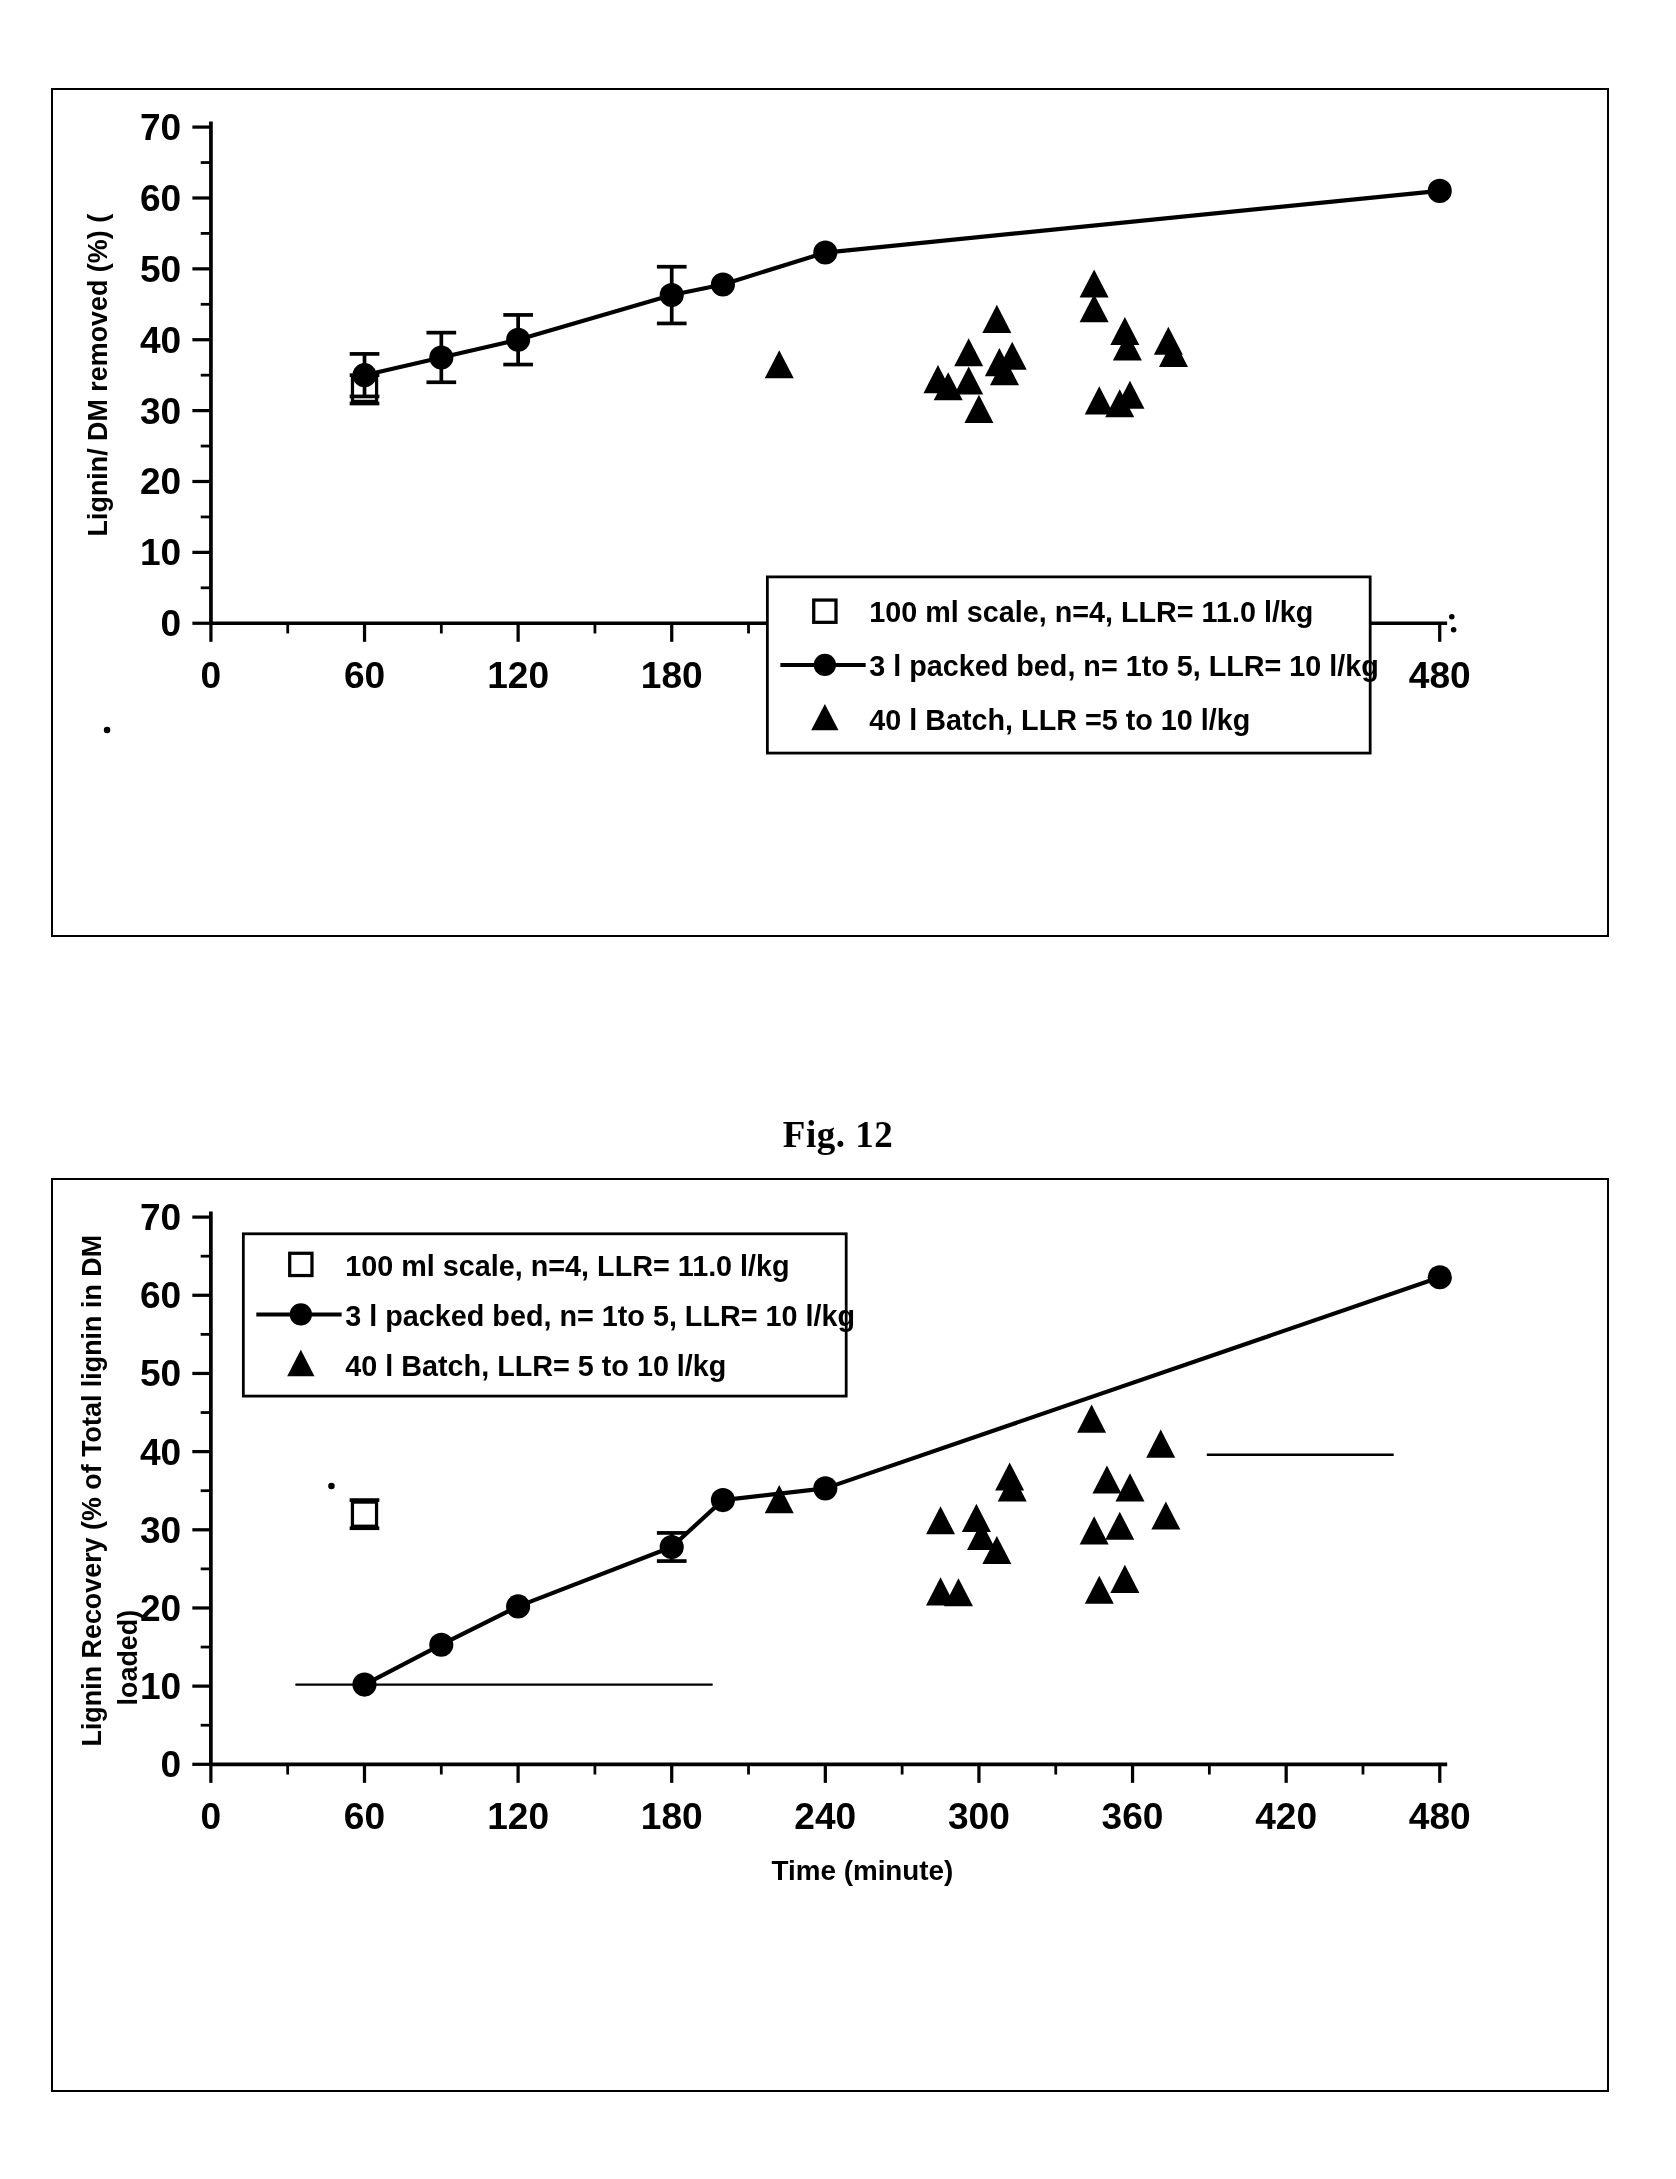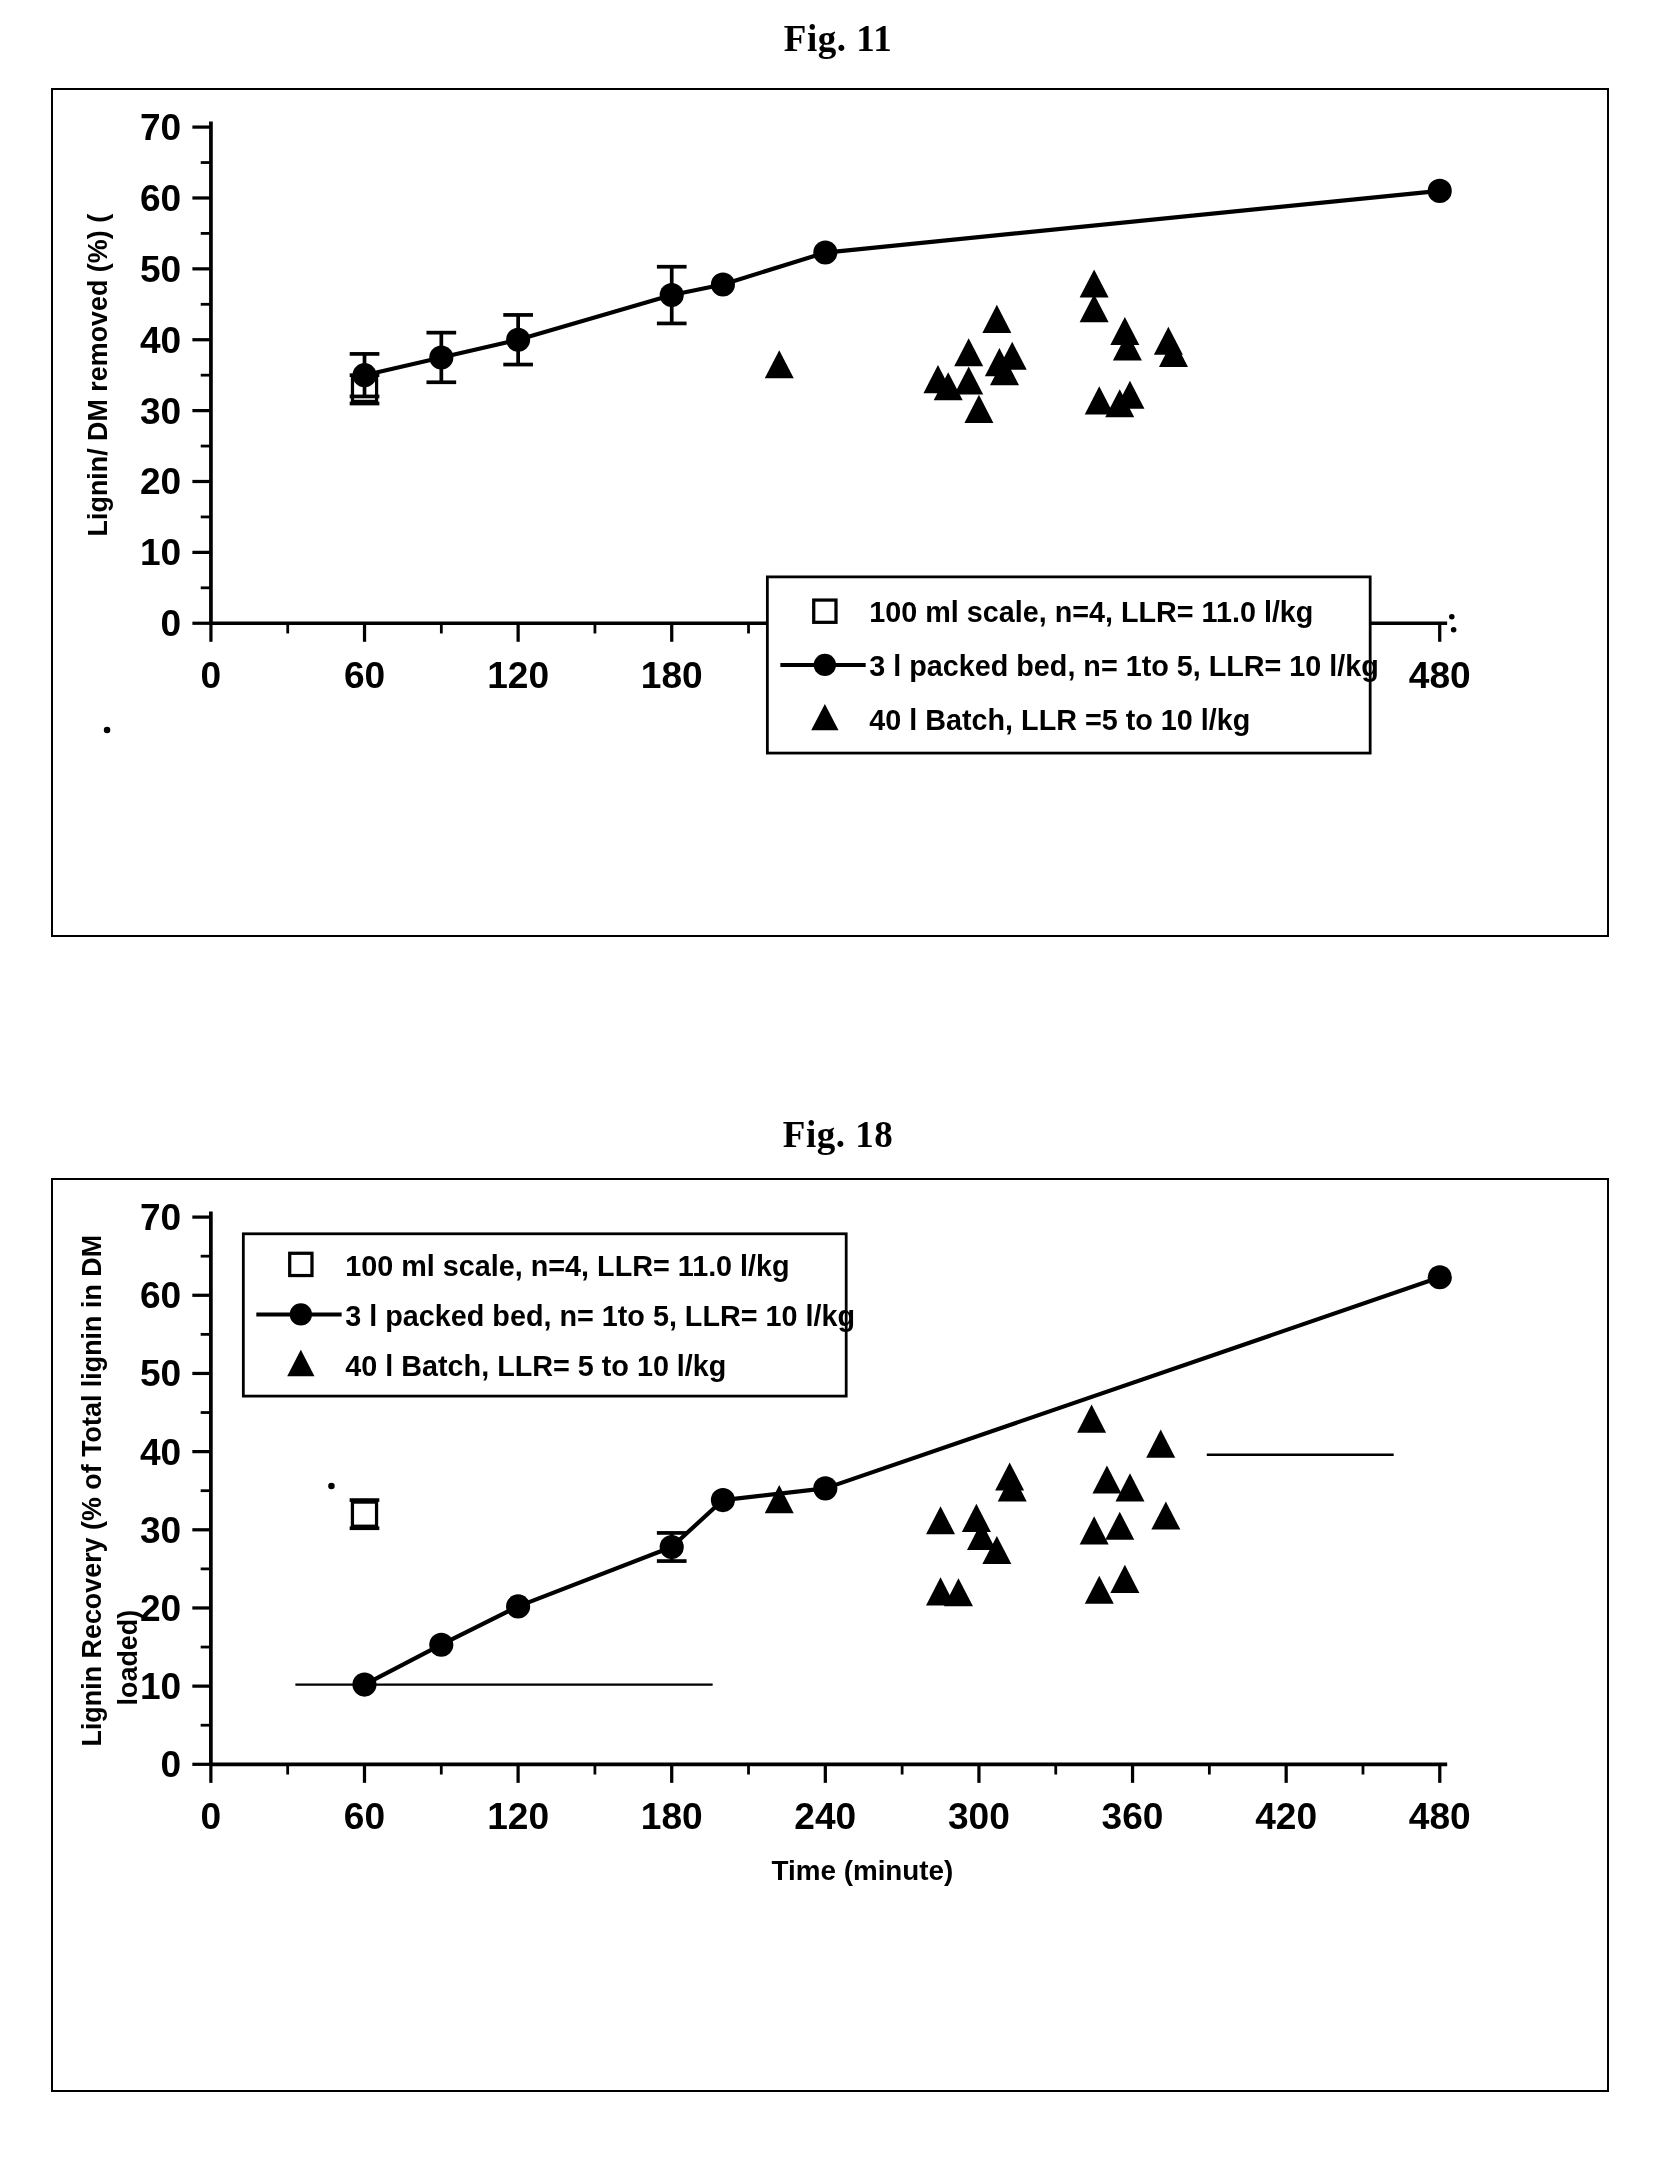--- a/index.html
+++ b/index.html
@@ -82,7 +82,6 @@
 
 <div class="page">
 
-  <div class="fig-title" id="fig11-title">Fig. 11</div>
 
   <div class="fig-frame" id="fig11-frame">
     <svg id="fig11-svg" width="1553" height="843" viewBox="0 0 1674 909">

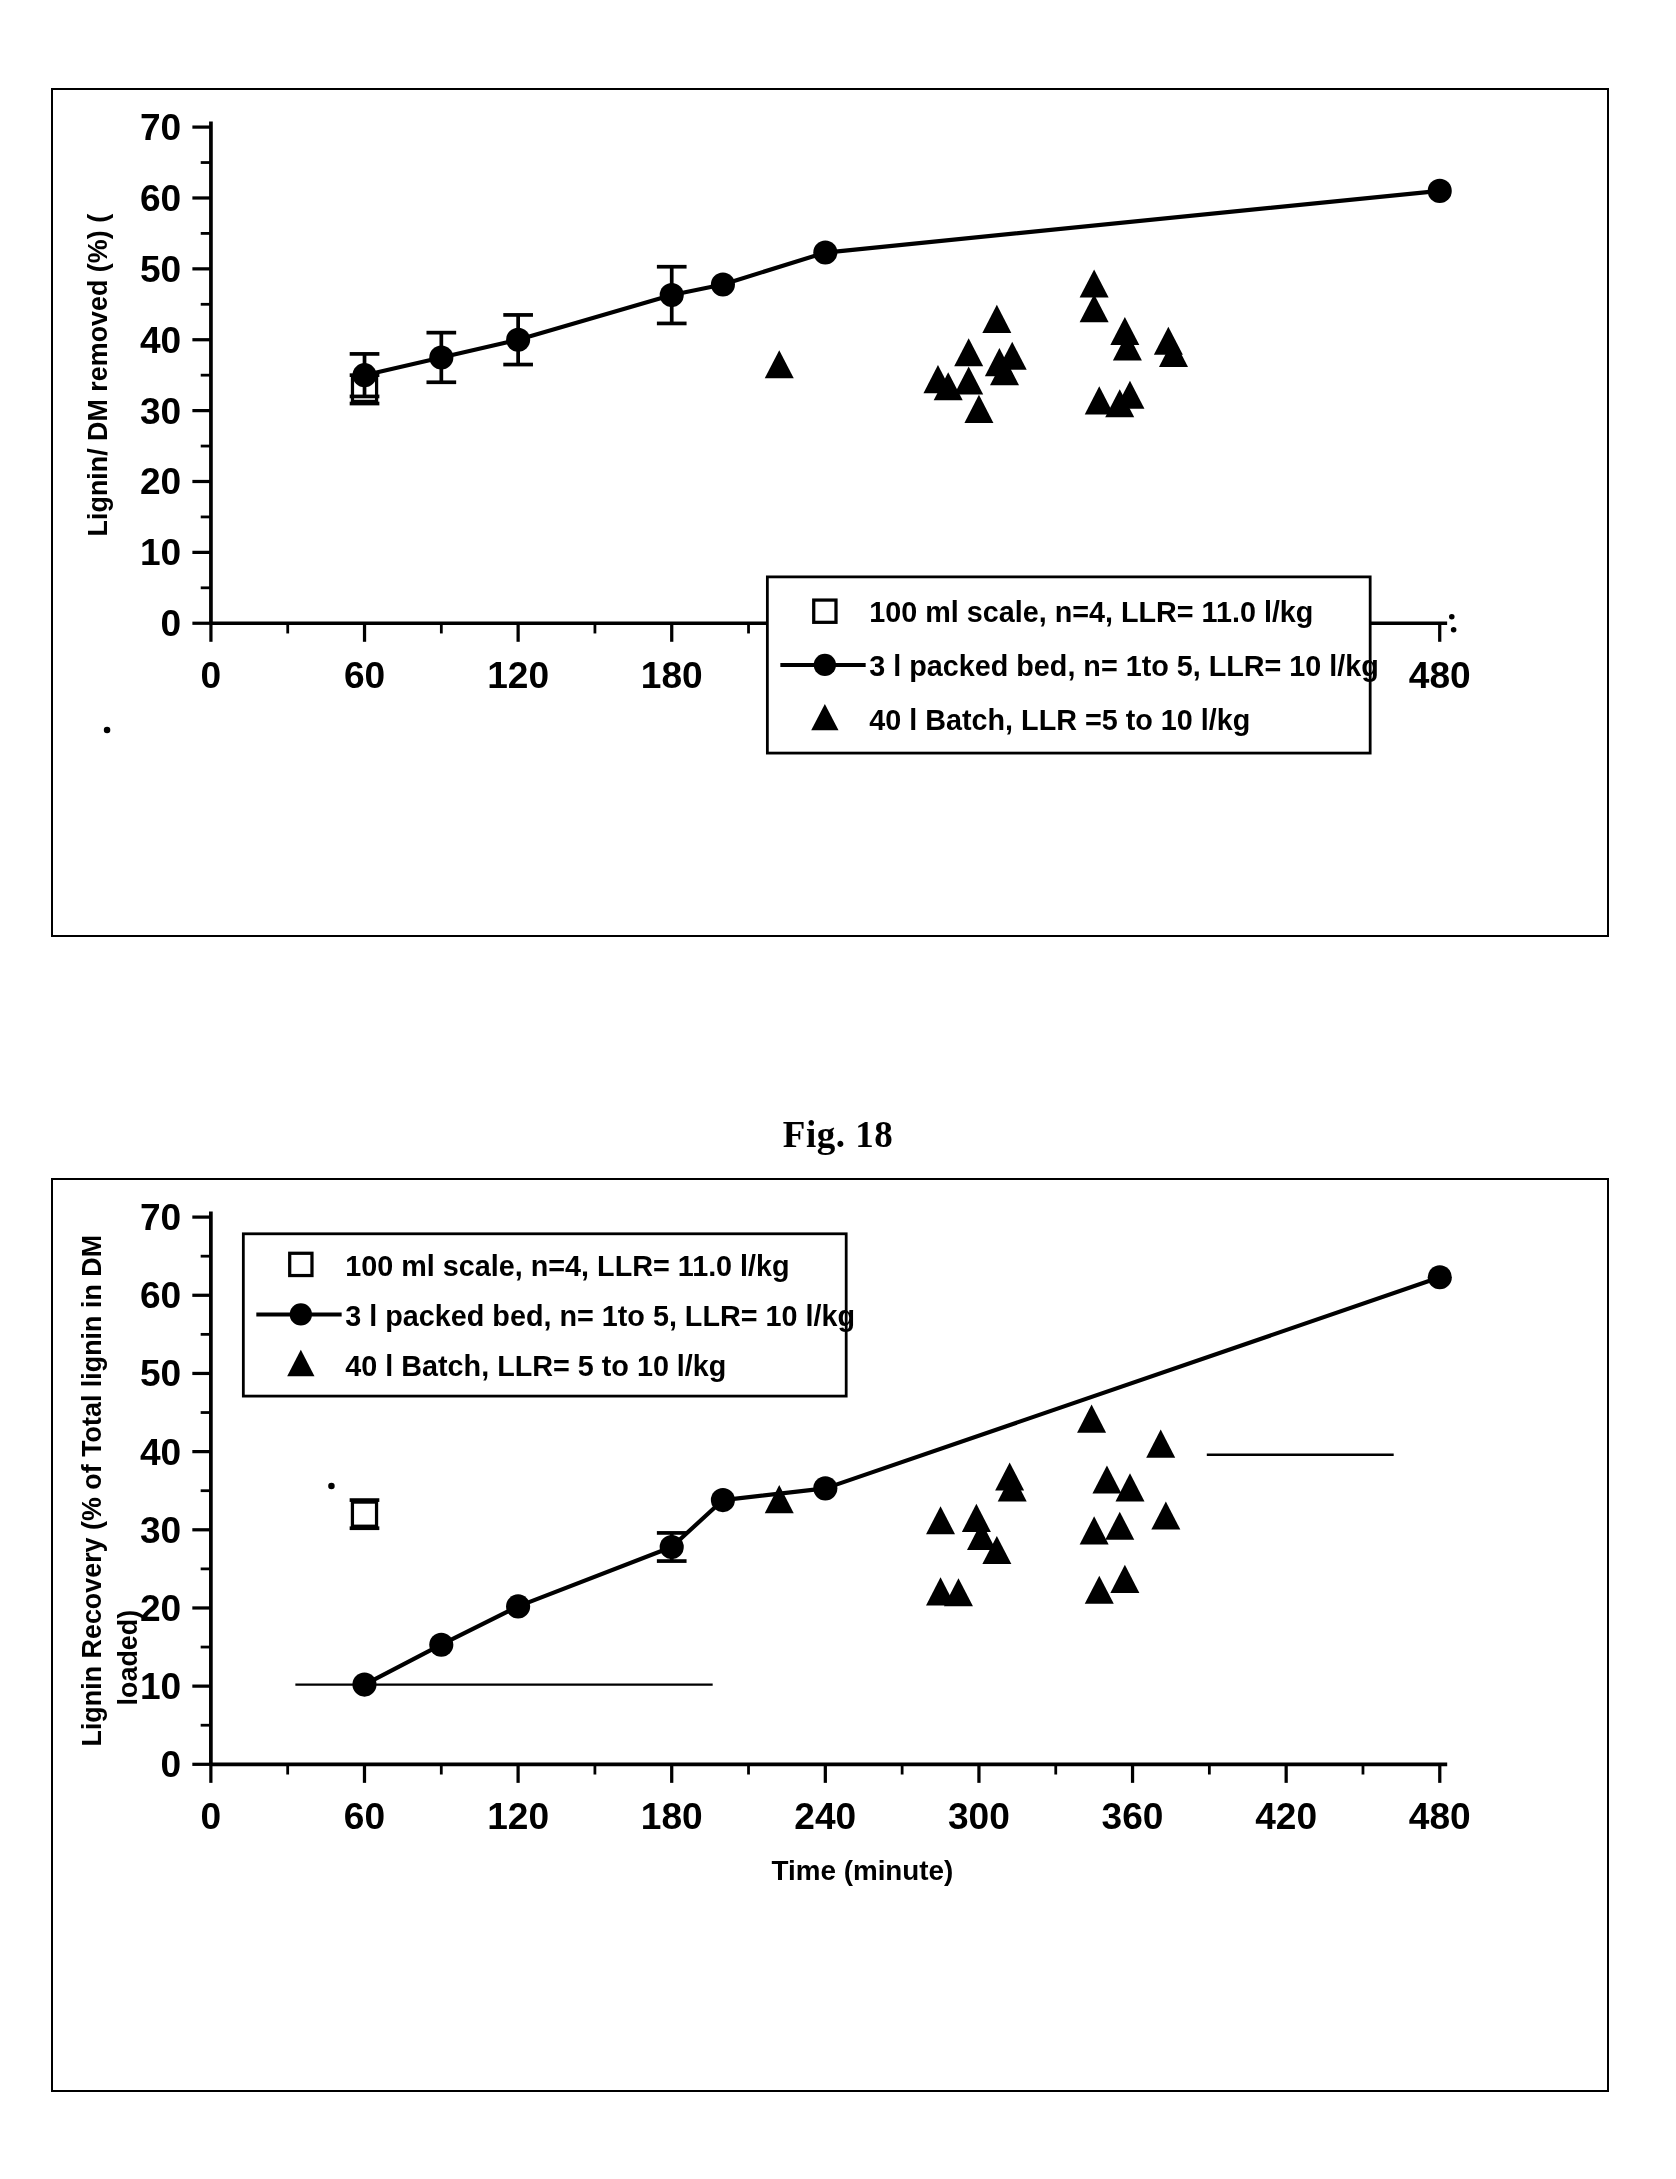--- a/index.html
+++ b/index.html
@@ -203,7 +203,7 @@
       </svg>
   </div>
 
-  <div class="fig-title" id="fig12-title">Fig. 18</div>
+  <div class="fig-title" id="fig12-title">Fig. 12</div>
 
   <div class="fig-frame" id="fig12-frame">
     <svg id="fig12-svg" width="1553" height="908" viewBox="0 0 1674 979">

